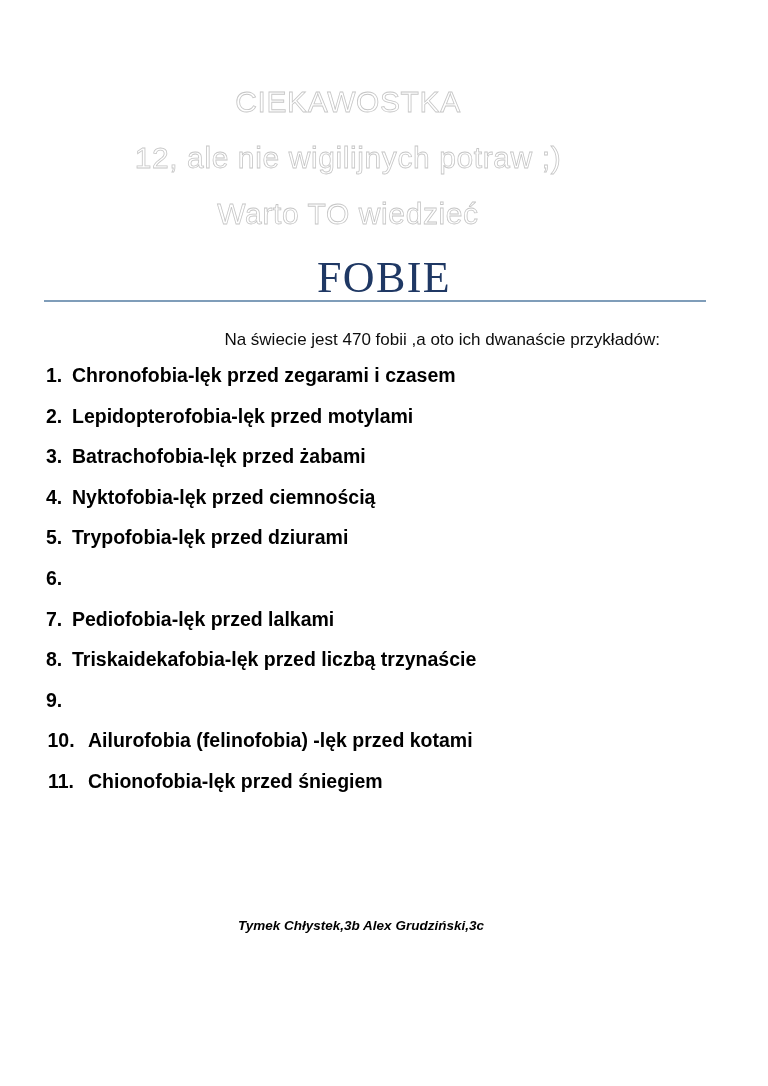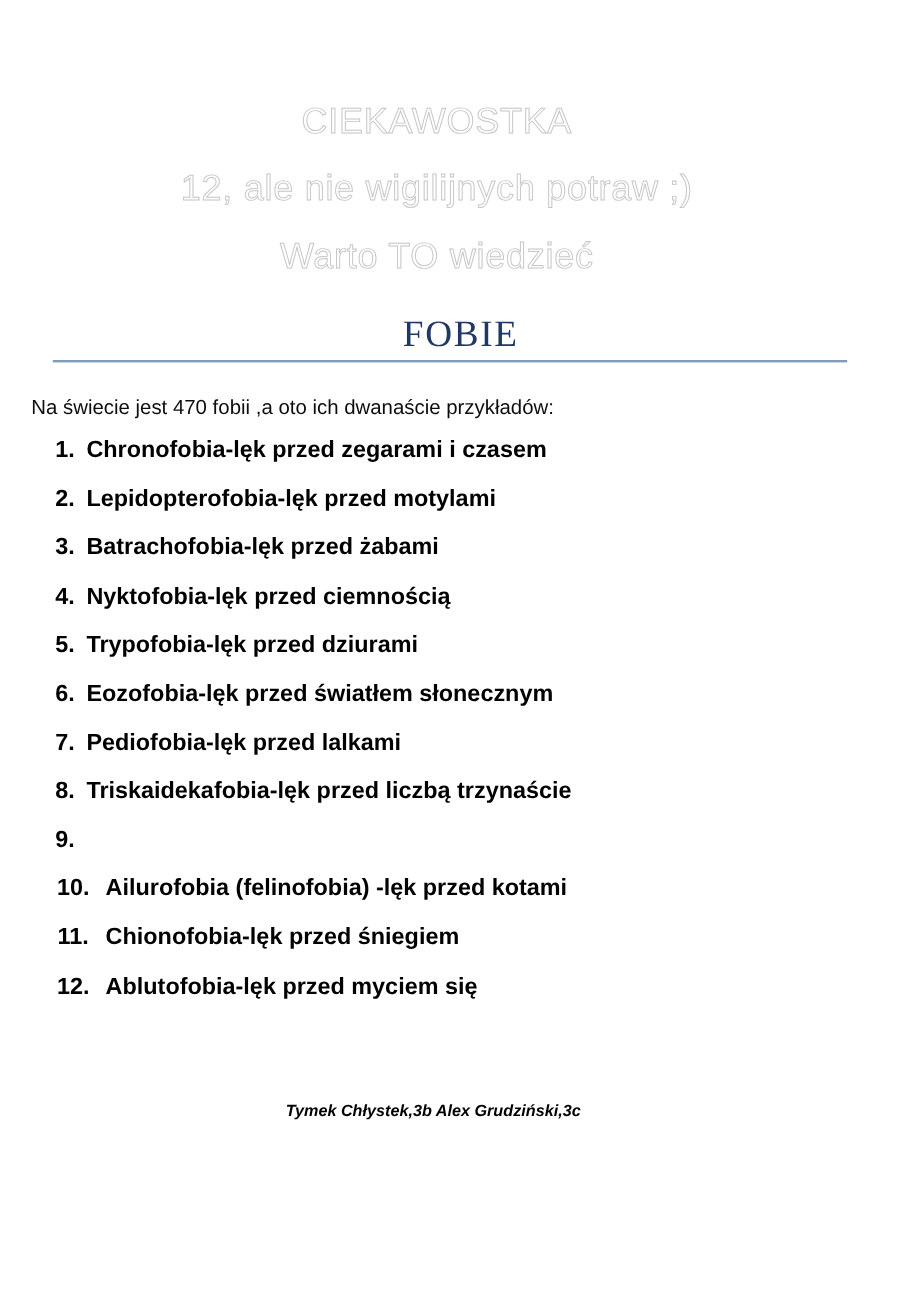--- a/index.html
+++ b/index.html
@@ -24,7 +24,7 @@
   .wordart-block {
     position: absolute;
     top: 74px;
-    left: 16px;
+    left: 0;
     width: 696px;
     text-align: center;
   }

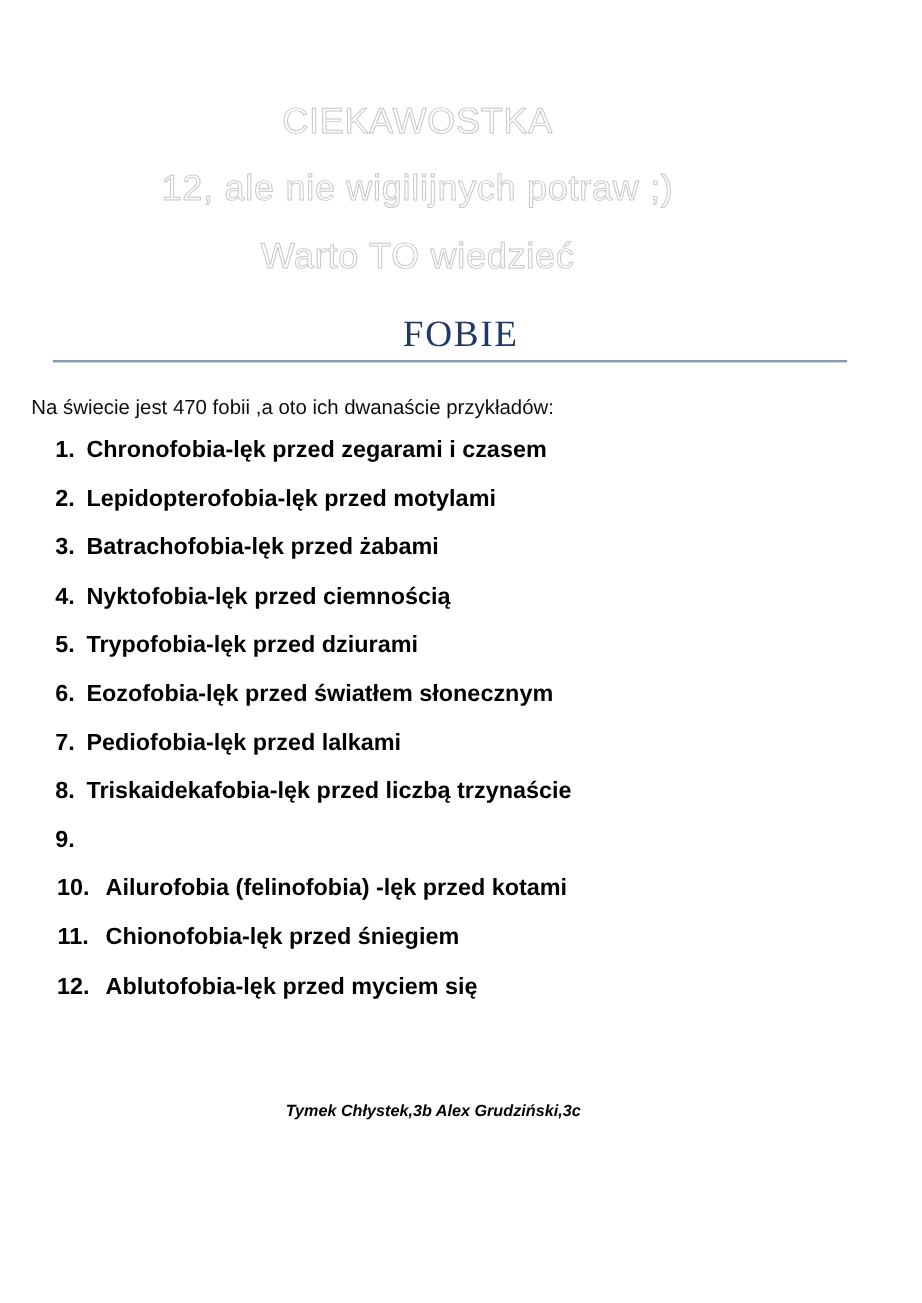--- a/index.html
+++ b/index.html
@@ -60,7 +60,7 @@
     width: 768px;
     text-align: center;
     font-family: "Liberation Serif", serif;
-    font-size: 31px;
+    font-size: 44px;
     font-weight: 400;
     letter-spacing: 1.4px;
     color: #1f3864;

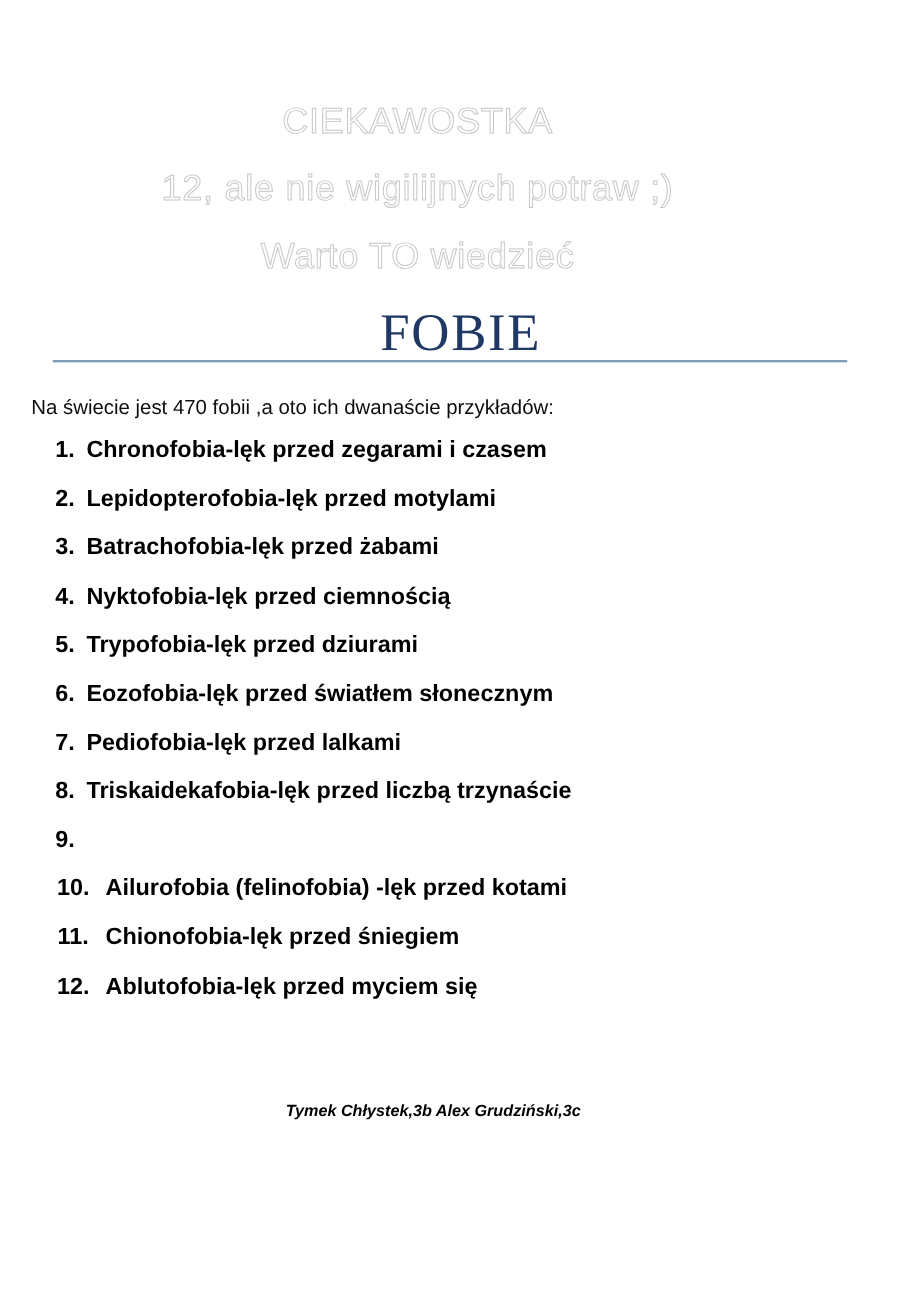--- a/index.html
+++ b/index.html
@@ -83,13 +83,12 @@
     top: 328px;
     left: 0;
     width: 660px;
-    text-align: left;
+    text-align: right;
     font-family: "Liberation Sans", sans-serif;
     font-size: 17px;
     font-weight: 400;
     color: #0d0d0d;
     line-height: 24px;
-    padding-left: 26px;
   }
 
   

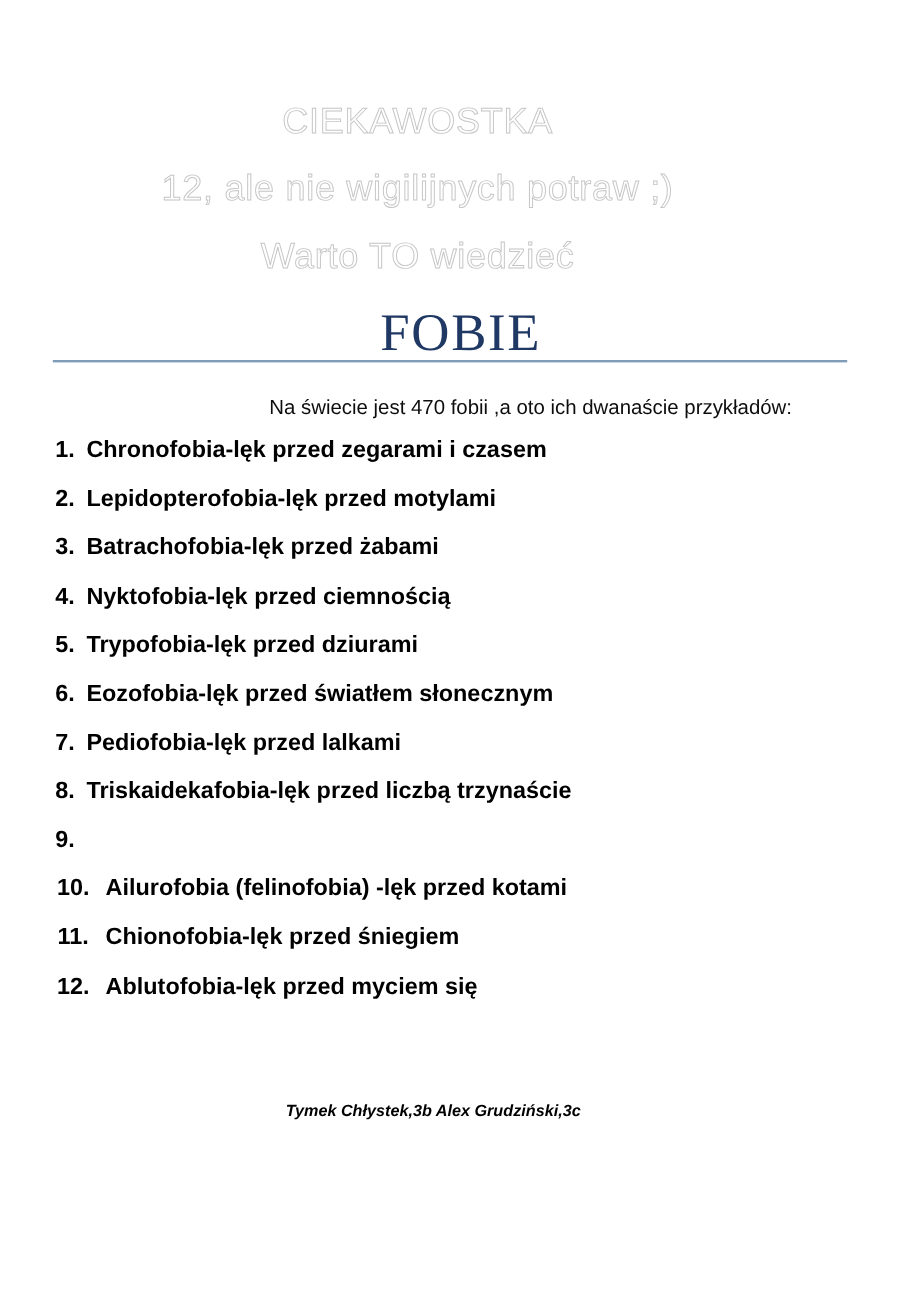--- a/index.html
+++ b/index.html
@@ -181,7 +181,6 @@
 
     <div class="phobia-item">
       <span class="phobia-num narrow">6.</span>
-      <span class="phobia-text">Eozofobia-lęk przed światłem słonecznym</span>
     </div>
 
     <div class="phobia-item">

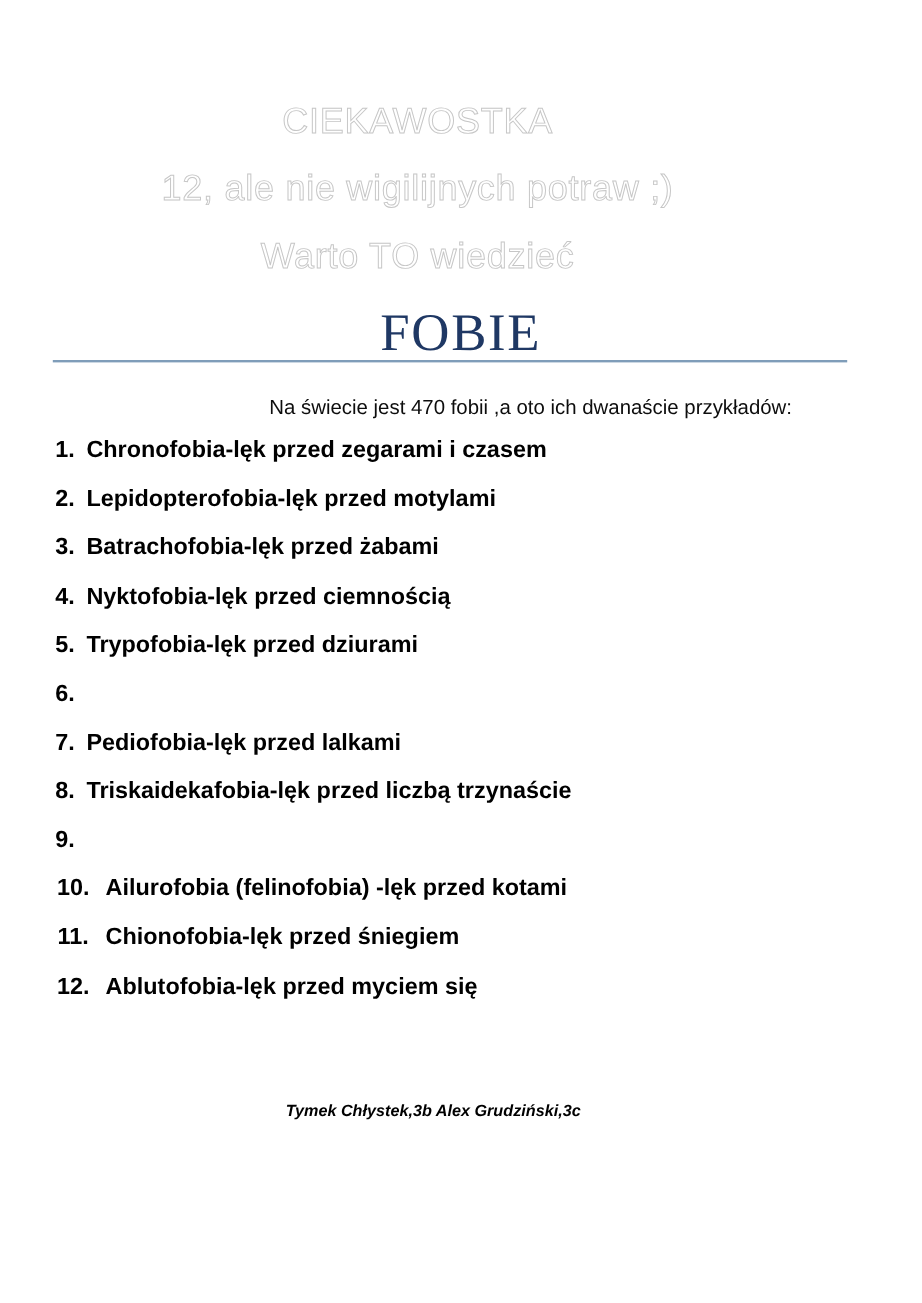--- a/index.html
+++ b/index.html
@@ -207,10 +207,6 @@
       <span class="phobia-text">Chionofobia-lęk przed śniegiem</span>
     </div>
 
-    <div class="phobia-item">
-      <span class="phobia-num wide">12.</span>
-      <span class="phobia-text">Ablutofobia-lęk przed myciem się</span>
-    </div>
 
   </div>
 

